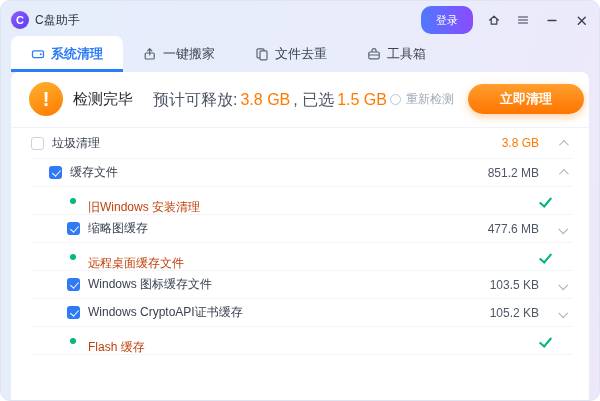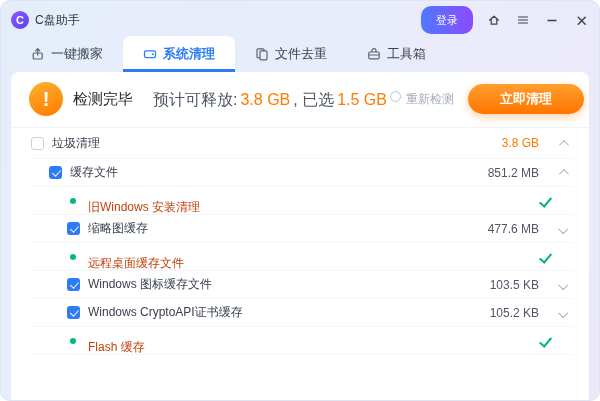--- a/index.html
+++ b/index.html
@@ -93,6 +93,15 @@
   </div>
 
   <div class="tabbar">
+    <div class="tab active">
+      <span>
+        <svg width="14" height="14" viewBox="0 0 14 14" fill="none" stroke="#2b7cf6" stroke-width="1.3">
+            <rect x="1.5" y="3.8" width="11" height="6.8" rx="1.6"></rect>
+            <circle cx="9.8" cy="7.2" r="1" fill="#2b7cf6" stroke="none"></circle>
+          </svg>
+      </span>
+      <span>系统清理</span>
+    </div>
     <div class="tab">
       <span>
         <svg width="14" height="14" viewBox="0 0 14 14" fill="none" stroke="#5a6472" stroke-width="1.2" stroke-linecap="round" stroke-linejoin="round">
@@ -101,15 +110,6 @@
           </svg>
       </span>
       <span>一键搬家</span>
-    </div>
-    <div class="tab active">
-      <span>
-        <svg width="14" height="14" viewBox="0 0 14 14" fill="none" stroke="#2b7cf6" stroke-width="1.3">
-            <rect x="1.5" y="3.8" width="11" height="6.8" rx="1.6"></rect>
-            <circle cx="9.8" cy="7.2" r="1" fill="#2b7cf6" stroke="none"></circle>
-          </svg>
-      </span>
-      <span>系统清理</span>
     </div>
     <div class="tab">
       <span>

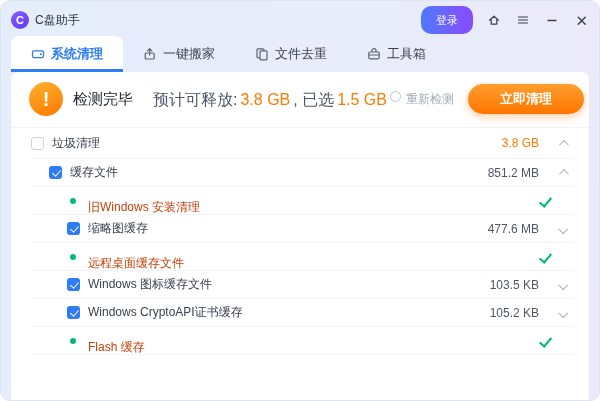--- a/index.html
+++ b/index.html
@@ -28,7 +28,7 @@
   .status{font-size:15px;font-weight:normal;color:#23262e;margin-left:10px;flex:none;}
   .sum-lines{margin-left:20px;font-size:16px;color:#4e5666;line-height:19px;white-space:nowrap;}
   .num{color:#ff7a00;margin:0 3px;}
-  .recheck{margin-left:auto;display:flex;align-items:flex-start;gap:5px;color:#a3abb8;font-size:12px;cursor:pointer;flex:none;}
+  .recheck{margin-left:auto;display:flex;align-items:center;gap:5px;color:#a3abb8;font-size:12px;cursor:pointer;flex:none;}
   .ring{width:9px;height:9px;border:1.5px solid #bdc5d2;border-radius:50%;}
   .clean-btn{border:none;cursor:pointer;margin-left:14px;height:30px;padding:0 32px;border-radius:16px;color:#fff;font-size:13px;font-weight:bold;
     background:linear-gradient(180deg,#ff9e2d,#ff7500);box-shadow:0 3px 8px rgba(255,122,0,.35);flex:none;font-family:Liberation Serif, serif;}

